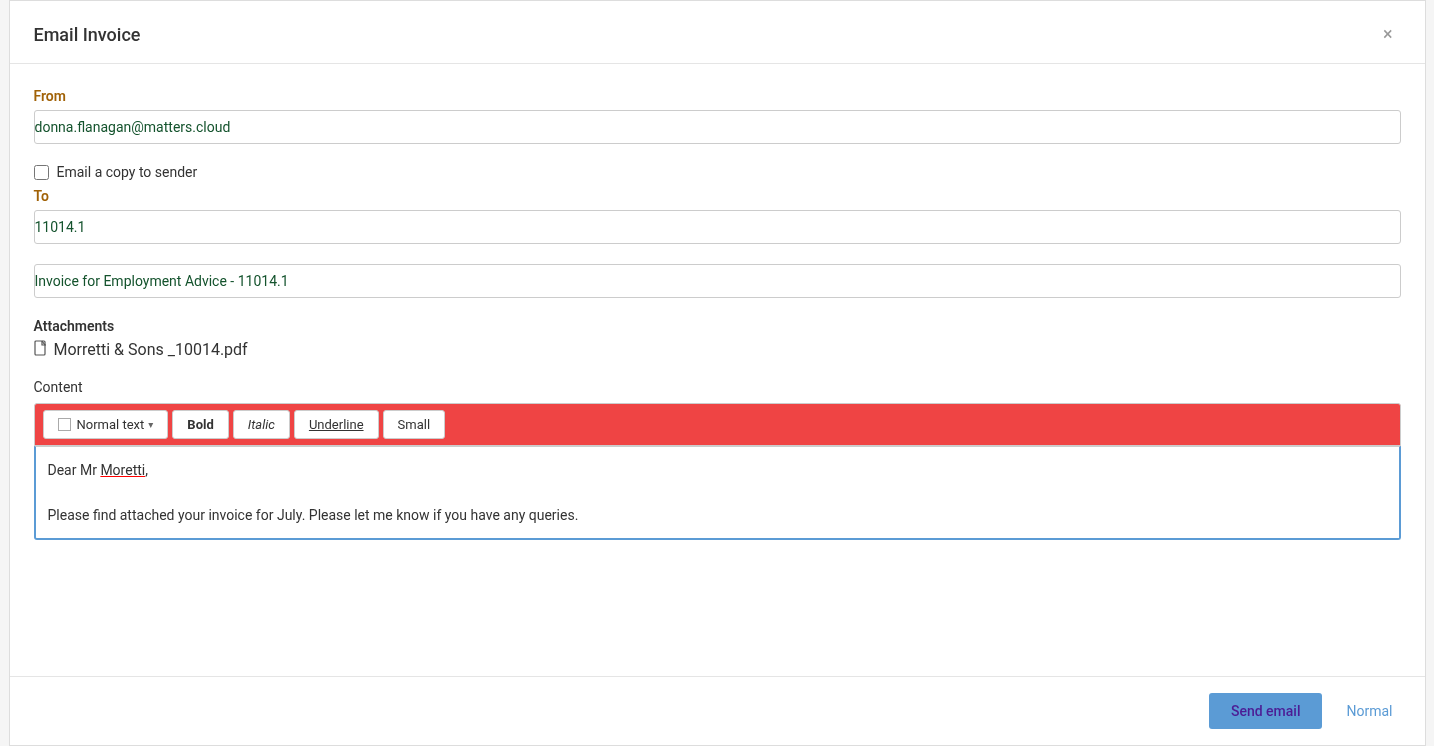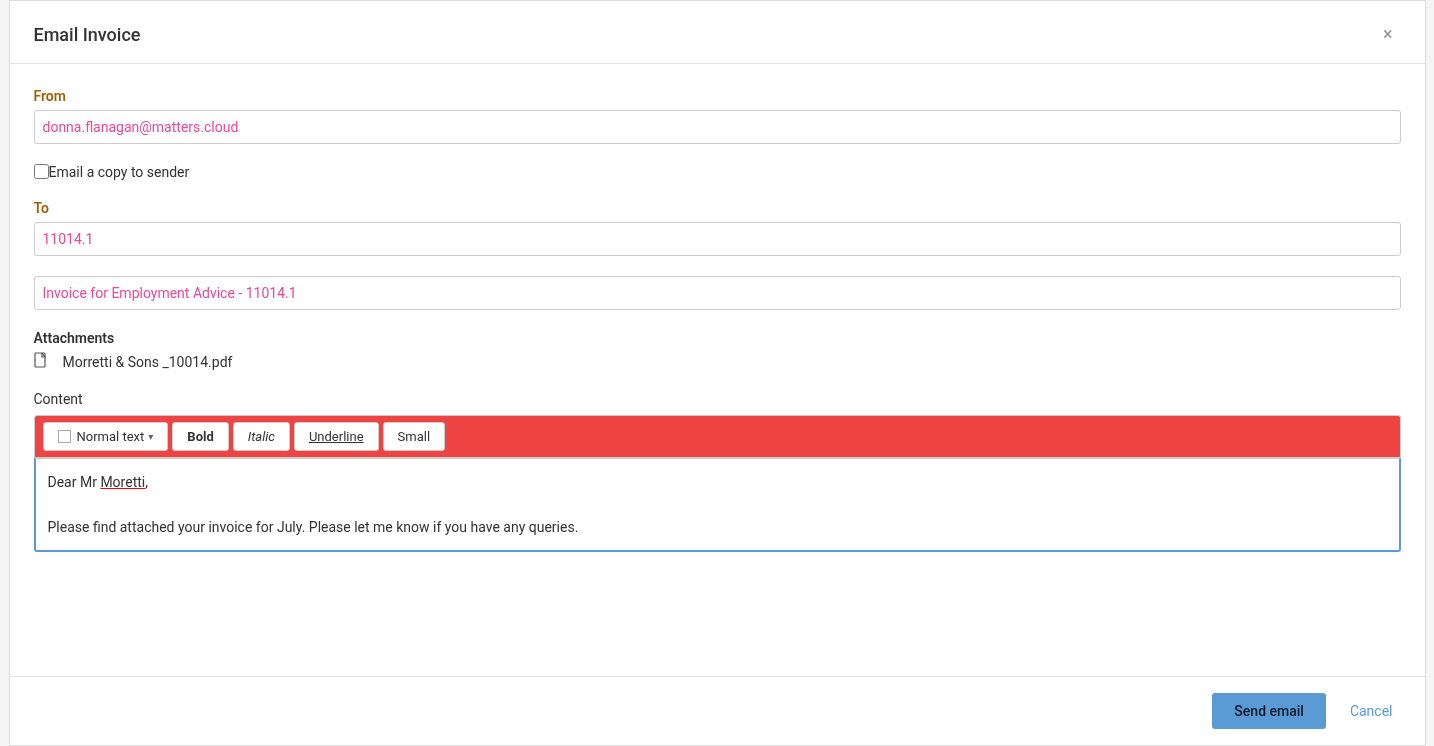--- a/index.html
+++ b/index.html
@@ -68,11 +68,11 @@
 
     .form-control {
       width: 100%;
-      padding: 8px 8px;
+      padding: 8px 0;
       border: 1px solid #ccc;
       border-radius: 3px;
       font-size: 14px;
-      color: #ec4899;
+      color: #14532d;
       background: #fff;
       outline: none;
     }

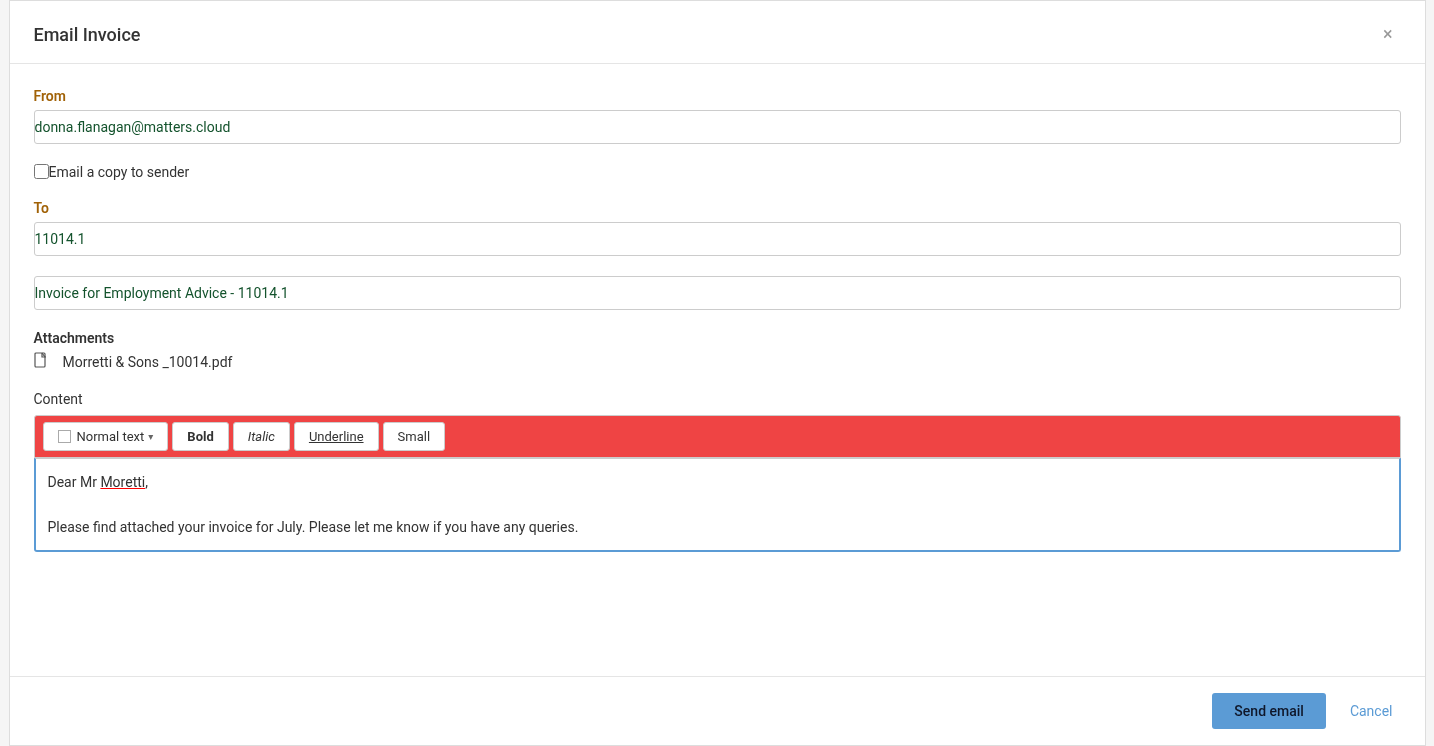--- a/index.html
+++ b/index.html
@@ -79,8 +79,9 @@
 
     .checkbox-group {
       display: flex;
-      align-items: flex-start;
-      margin-bottom: 20px;
+      align-items: flex-end;
+      gap: 8px;
+      margin-bottom: 8px;
     }
 
     .checkbox-group input[type="checkbox"] {

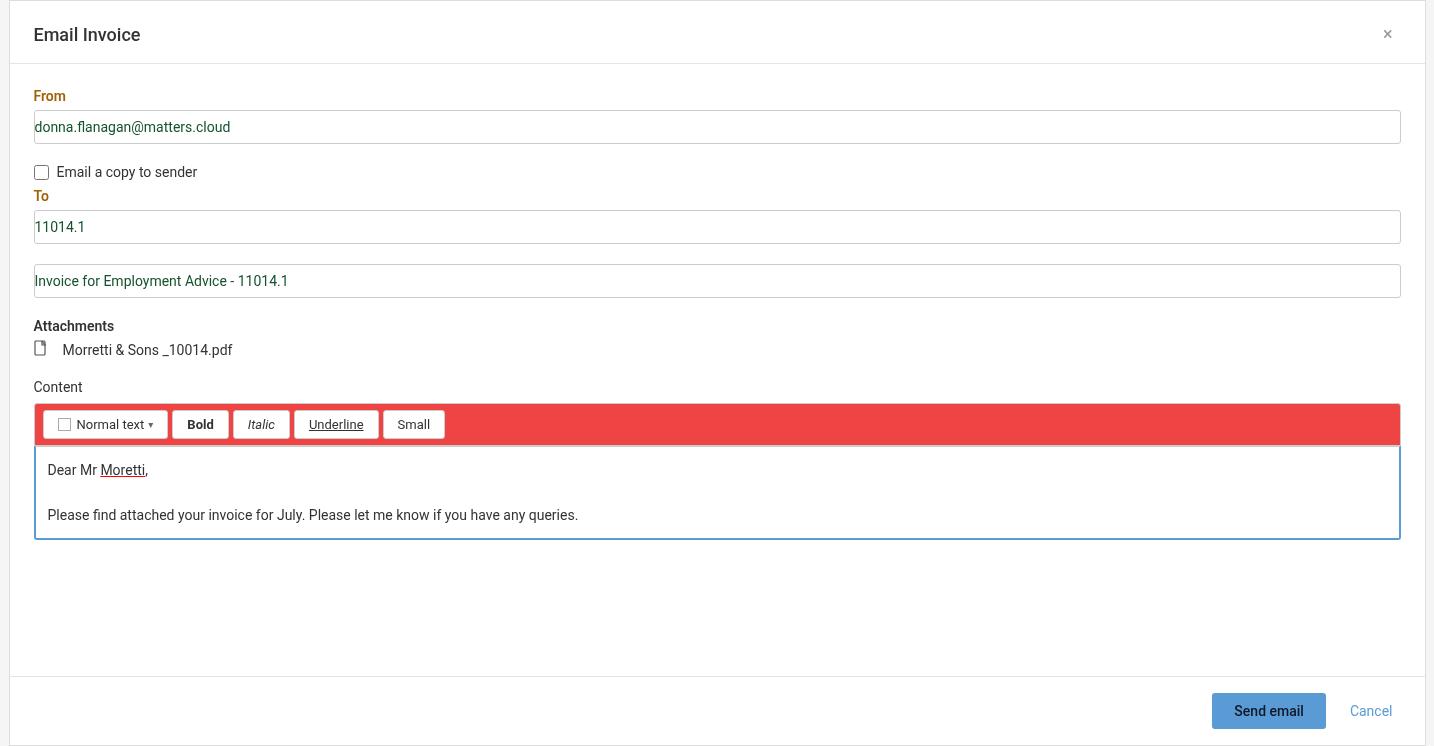--- a/index.html
+++ b/index.html
@@ -106,8 +106,8 @@
     .attachment-item {
       display: flex;
       align-items: center;
-      gap: 15px;
-      font-size: 14px;
+      gap: 6px;
+      font-size: 16px;
       color: #333;
     }
 

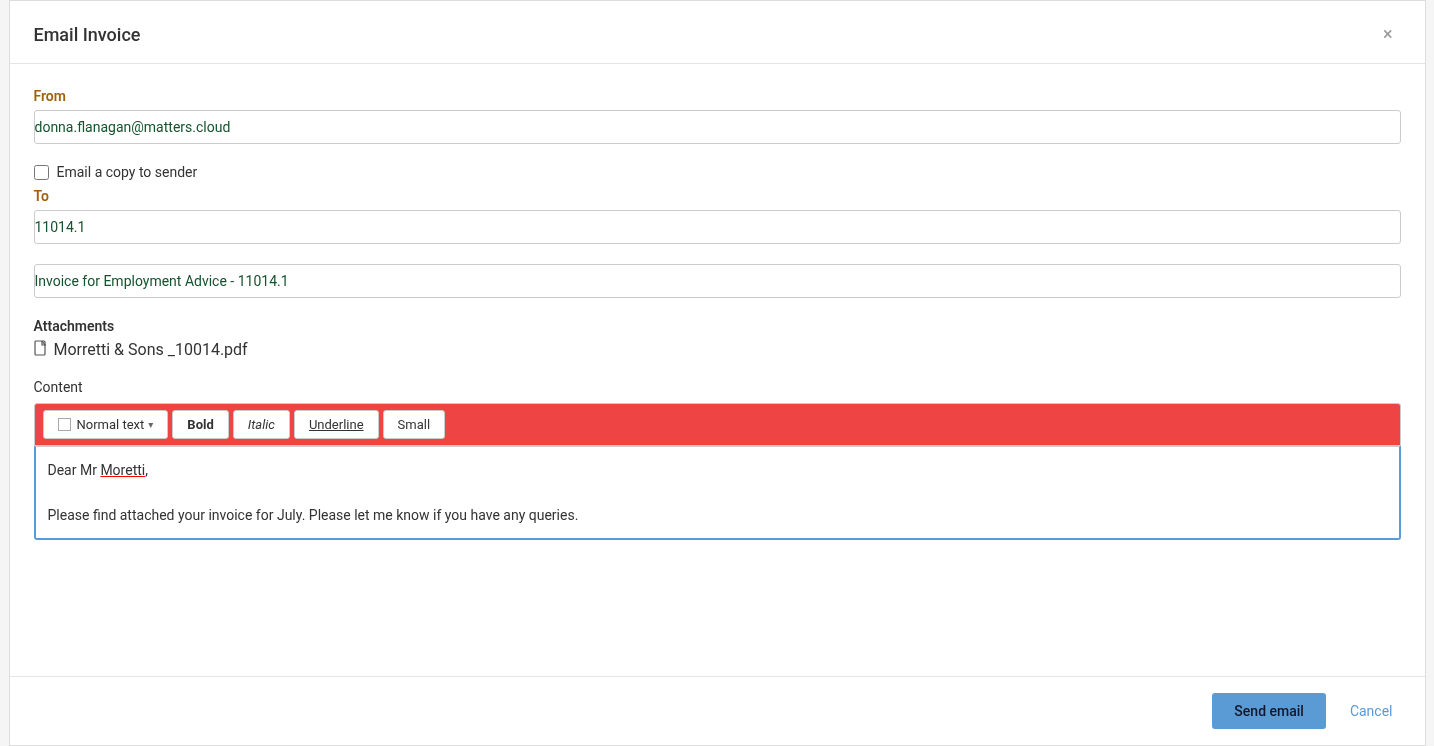--- a/index.html
+++ b/index.html
@@ -193,7 +193,7 @@
 
     .btn-send {
       background: #5b9bd5;
-      color: #0f172a;
+      color: #4c1d95;
       border: none;
       padding: 10px 22px;
       font-size: 14px;

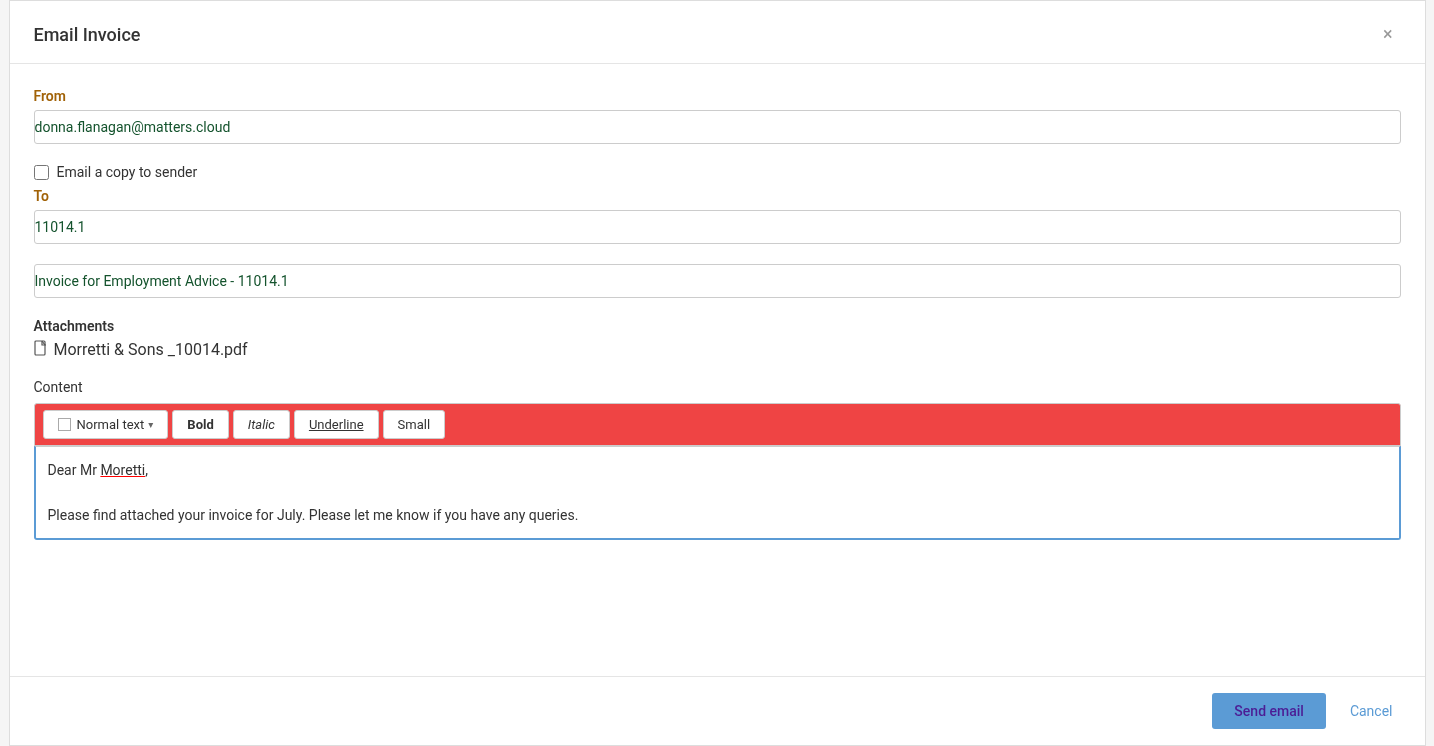--- a/index.html
+++ b/index.html
@@ -300,7 +300,7 @@
 
   <div class="modal-footer">
     <button class="btn-send">Send email</button>
-    <button class="btn-cancel">Cancel</button>
+    <button class="btn-cancel">Normal</button>
   </div>
 </div>
 

